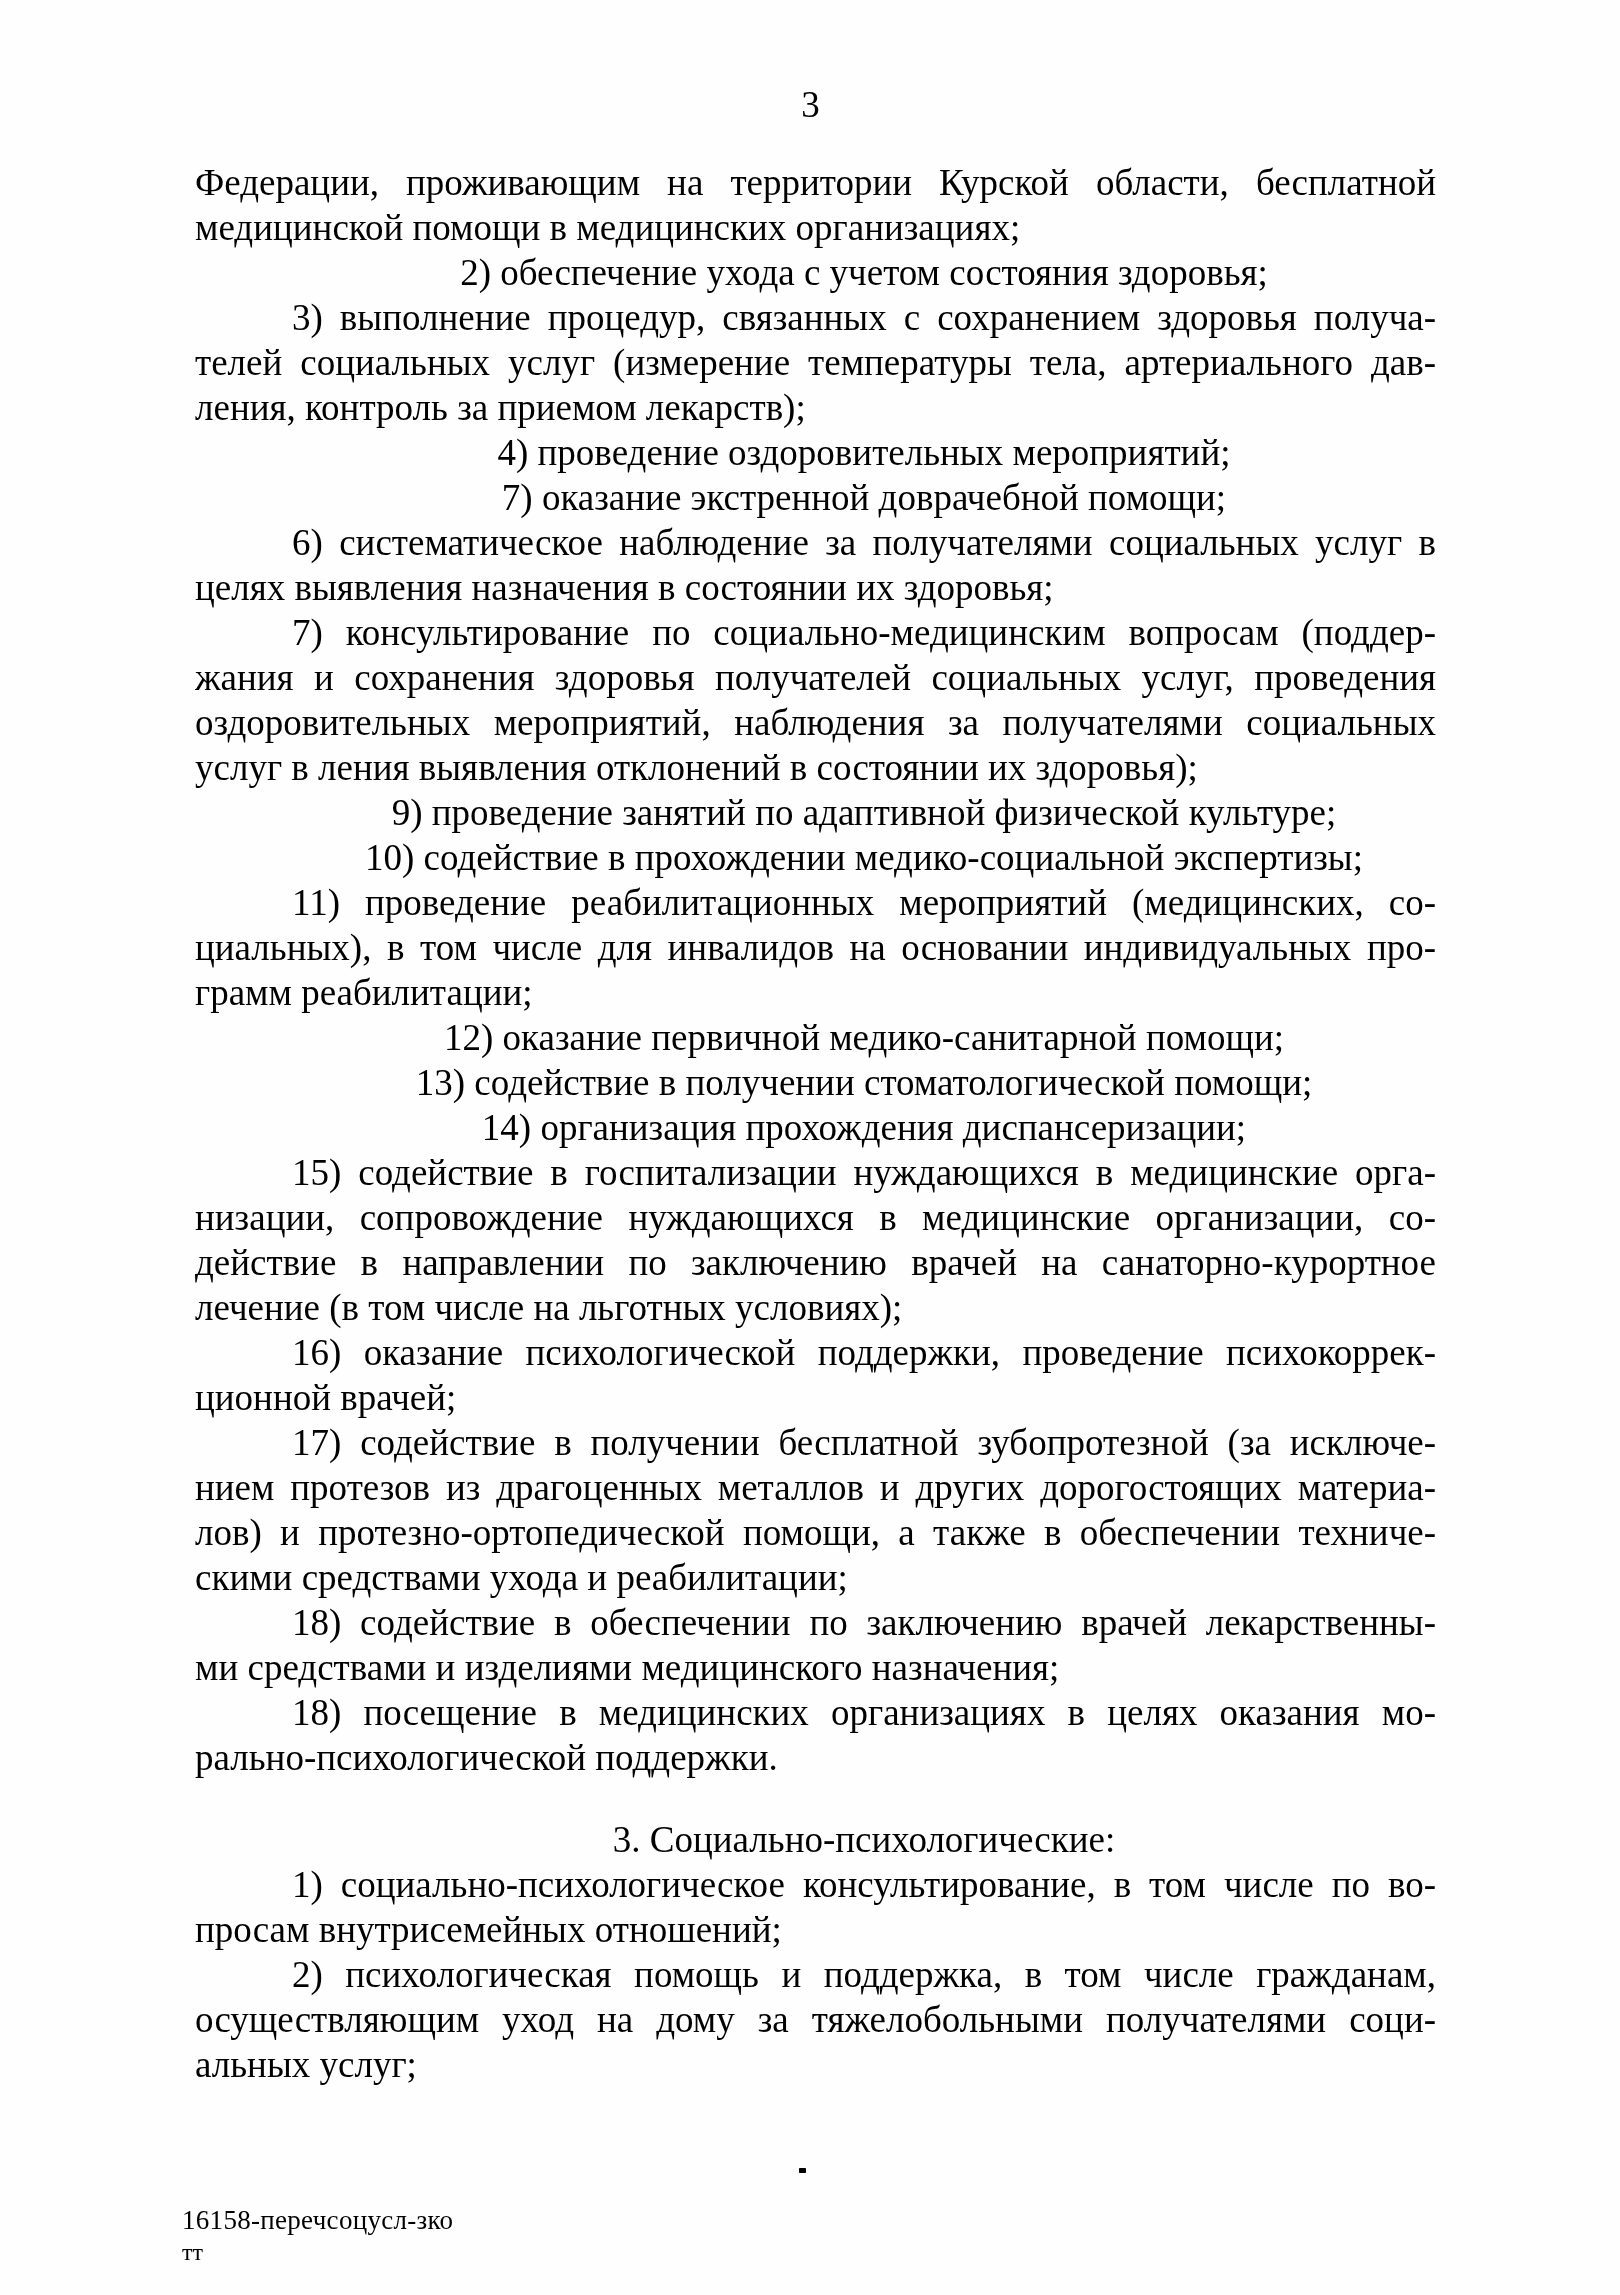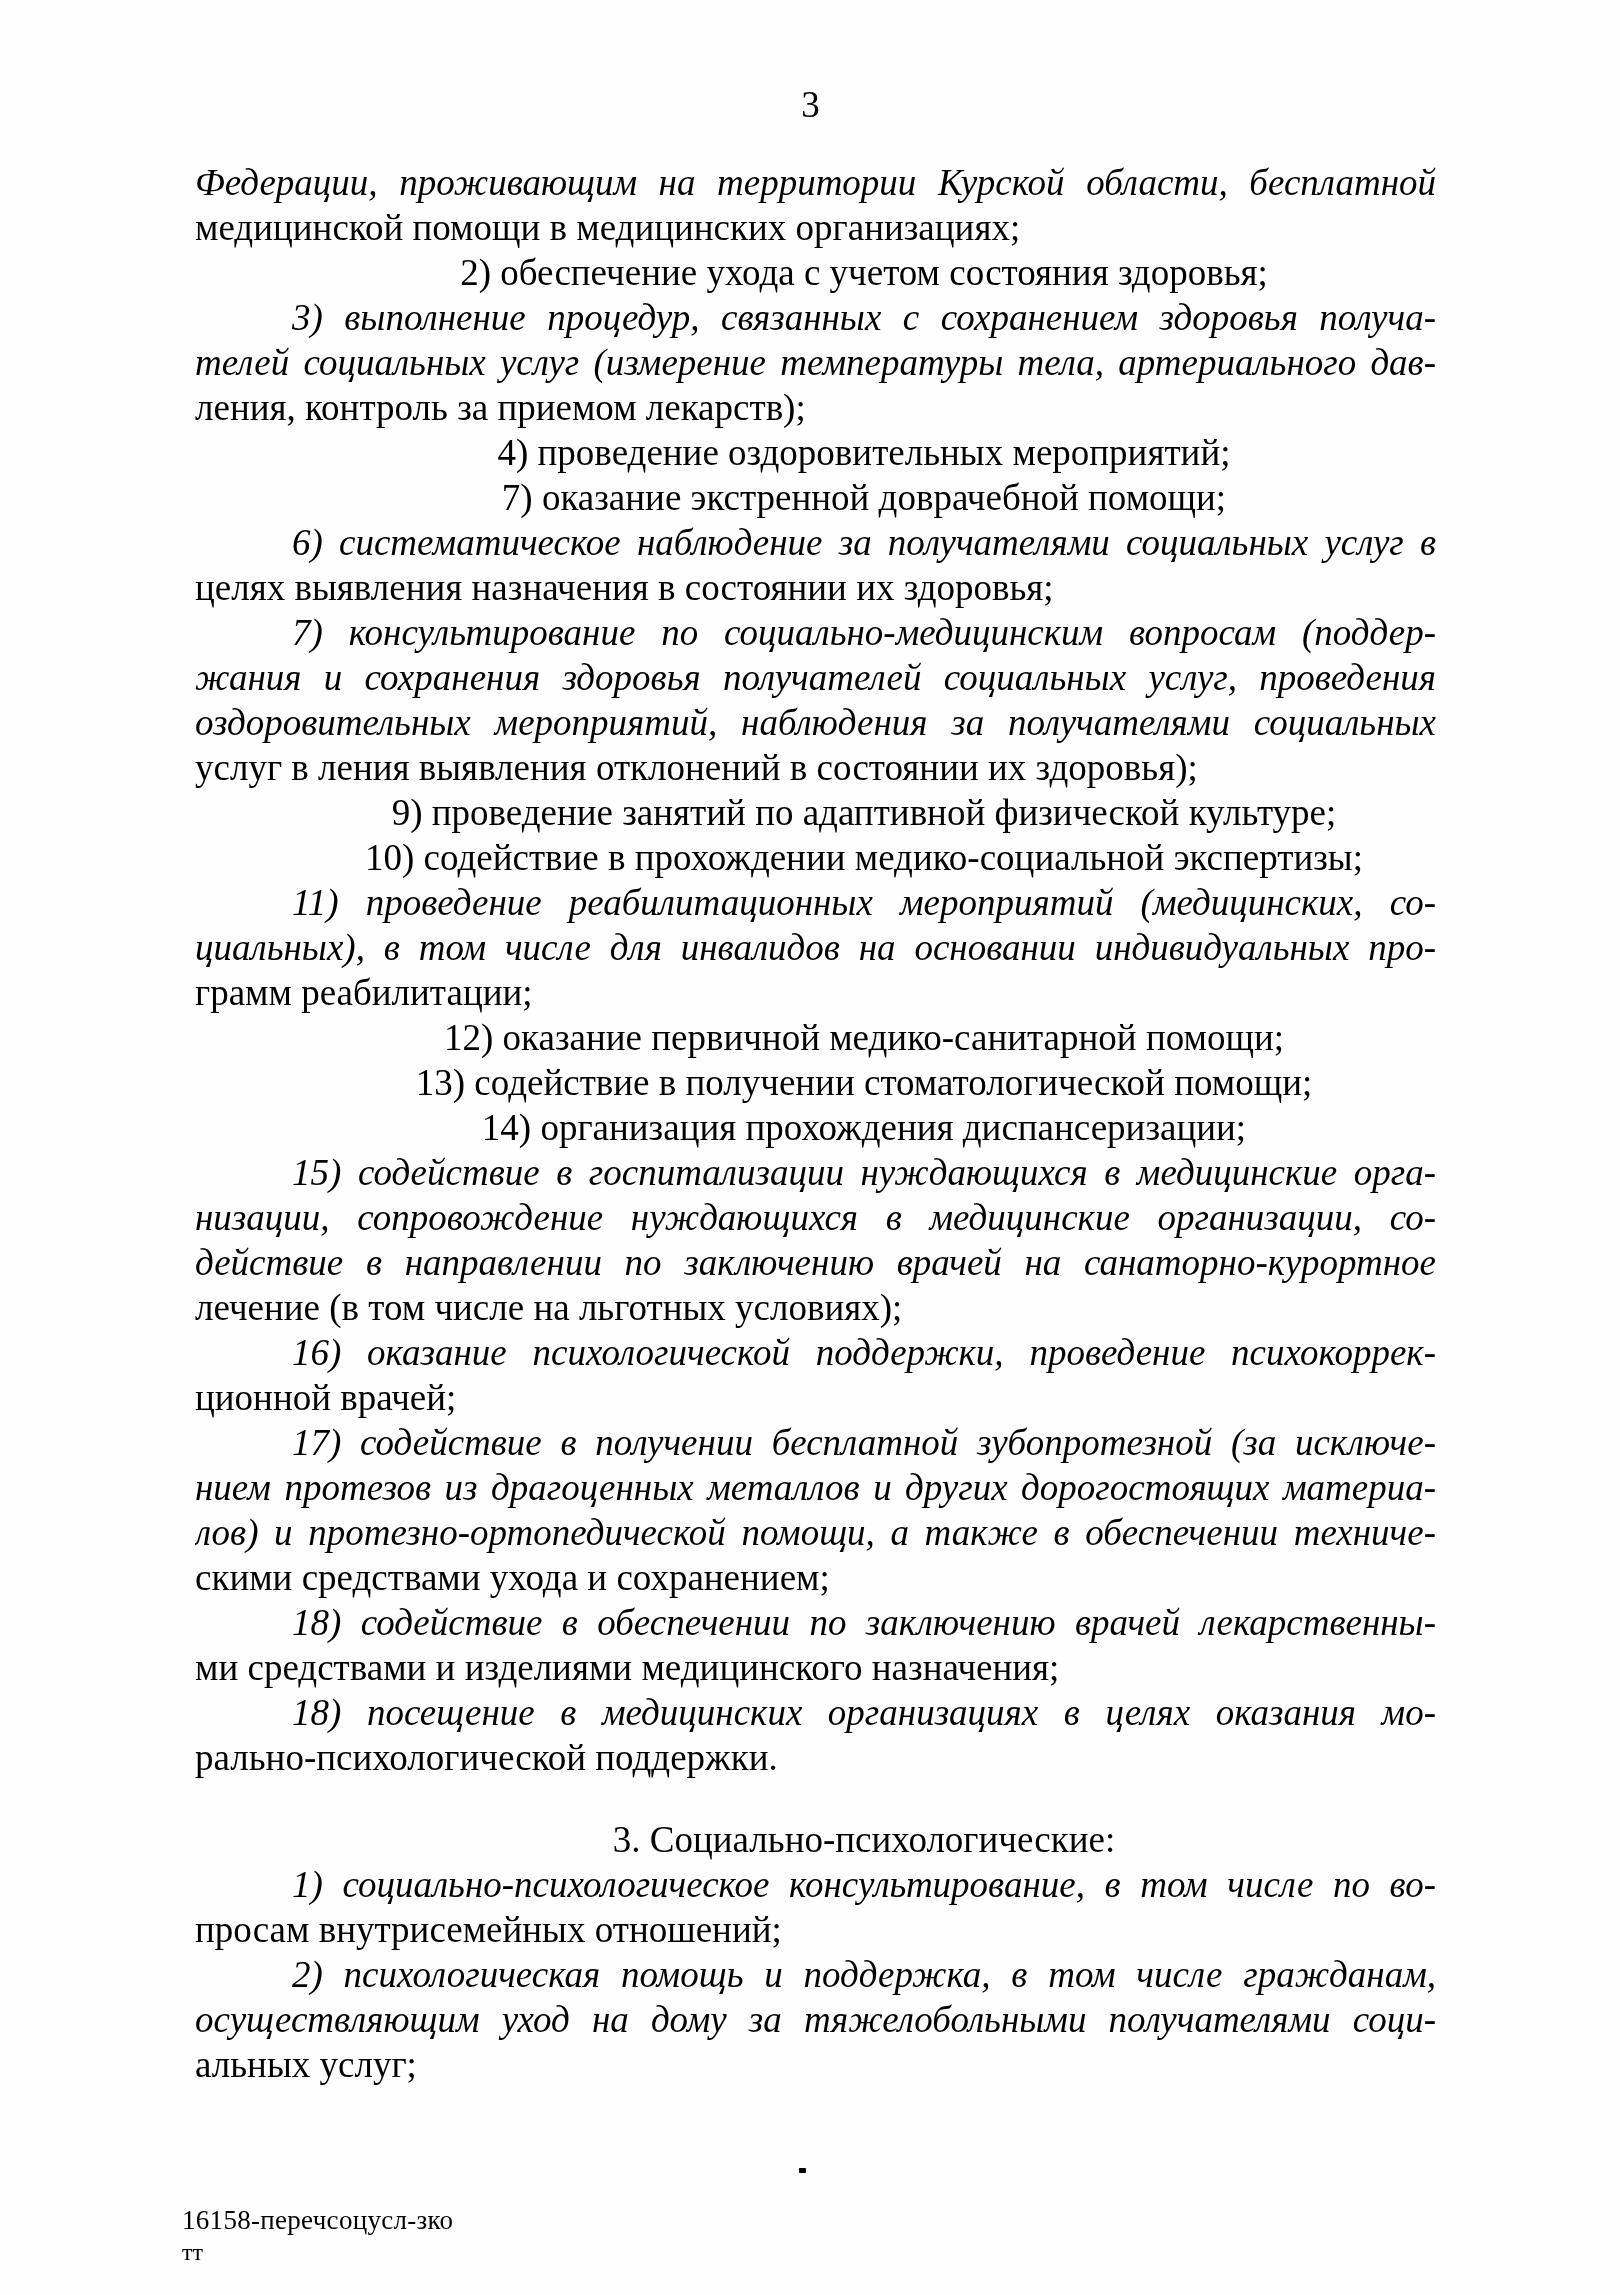--- a/index.html
+++ b/index.html
@@ -47,7 +47,6 @@
     text-align: justify;
     text-align-last: justify;
     overflow: hidden;
-    font-style: italic;
   }
   .line.gap {
     margin-top: 37px;

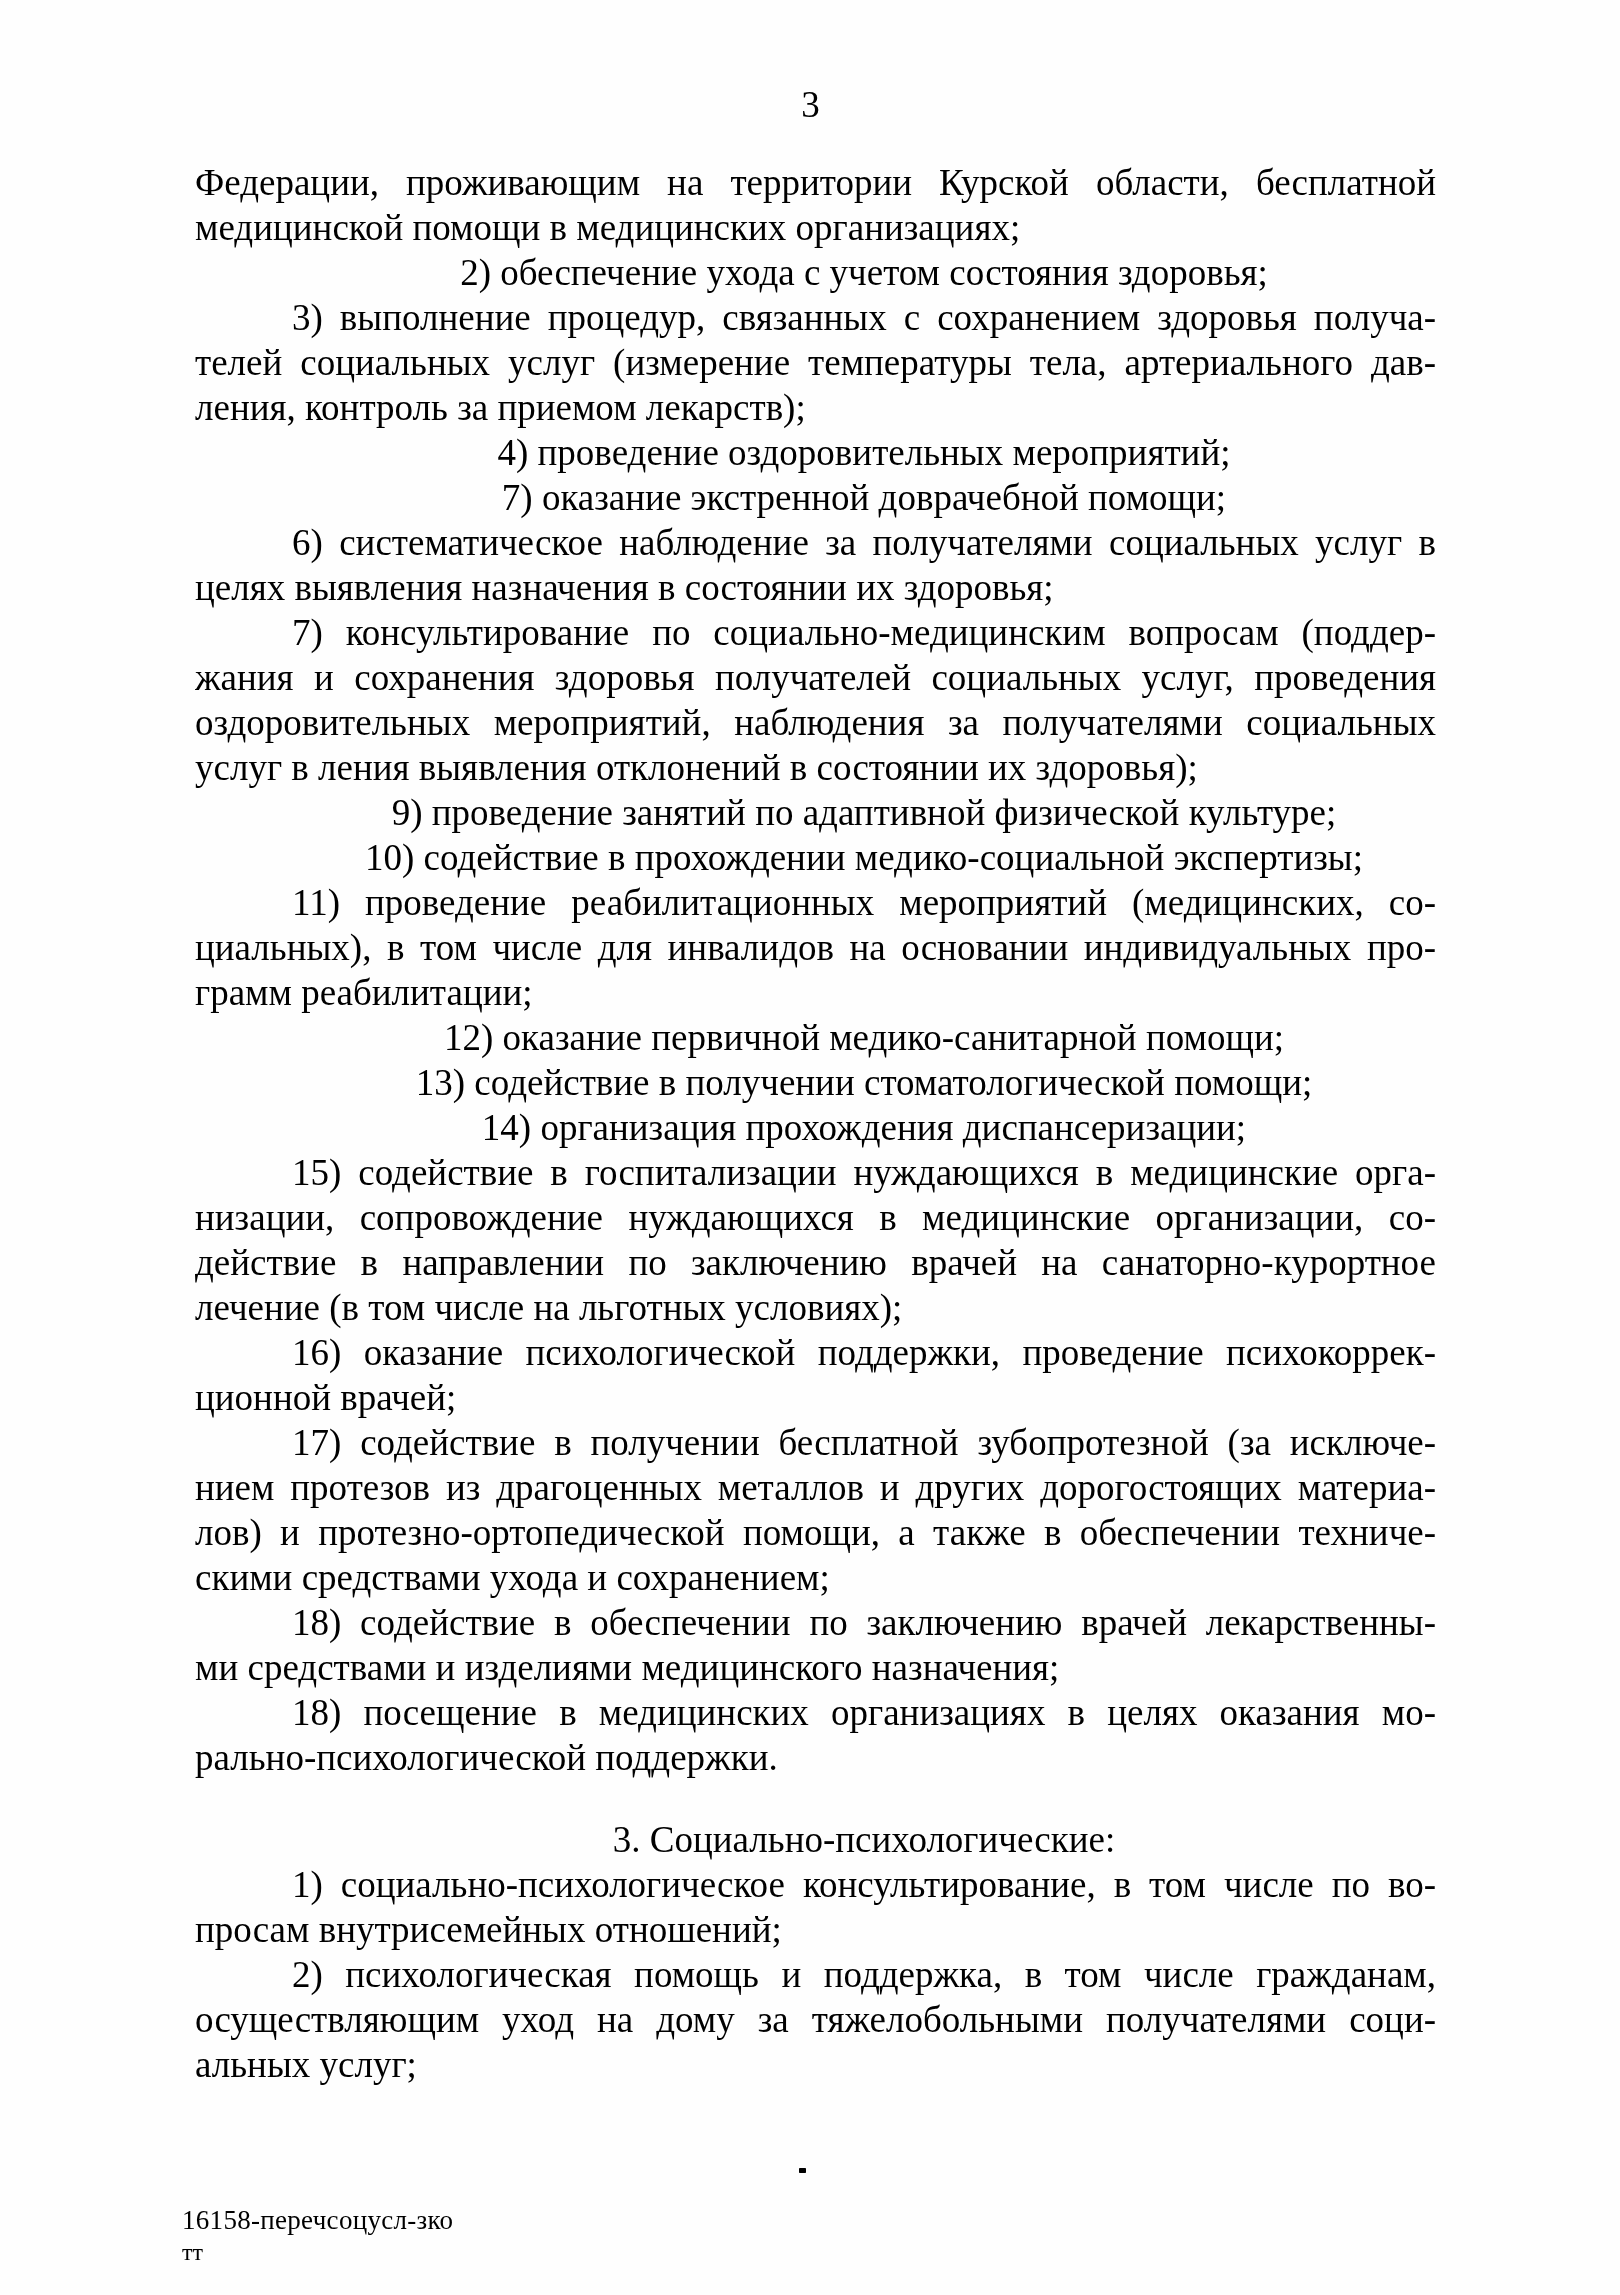--- a/index.html
+++ b/index.html
@@ -116,7 +116,7 @@
       <div class="line indent justify">17) содействие в получении бесплатной зубопротезной (за исключе-</div>
       <div class="line justify">нием протезов из драгоценных металлов и других дорогостоящих материа-</div>
       <div class="line justify">лов) и протезно-ортопедической помощи, а также в обеспечении техниче-</div>
-      <div class="line">скими средствами ухода и сохранением;</div>
+      <div class="line">скими средствами ухода и реабилитации;</div>
       <div class="line indent justify">18) содействие в обеспечении по заключению врачей лекарственны-</div>
       <div class="line">ми средствами и изделиями медицинского назначения;</div>
       <div class="line indent justify">18) посещение в медицинских организациях в целях оказания мо-</div>

